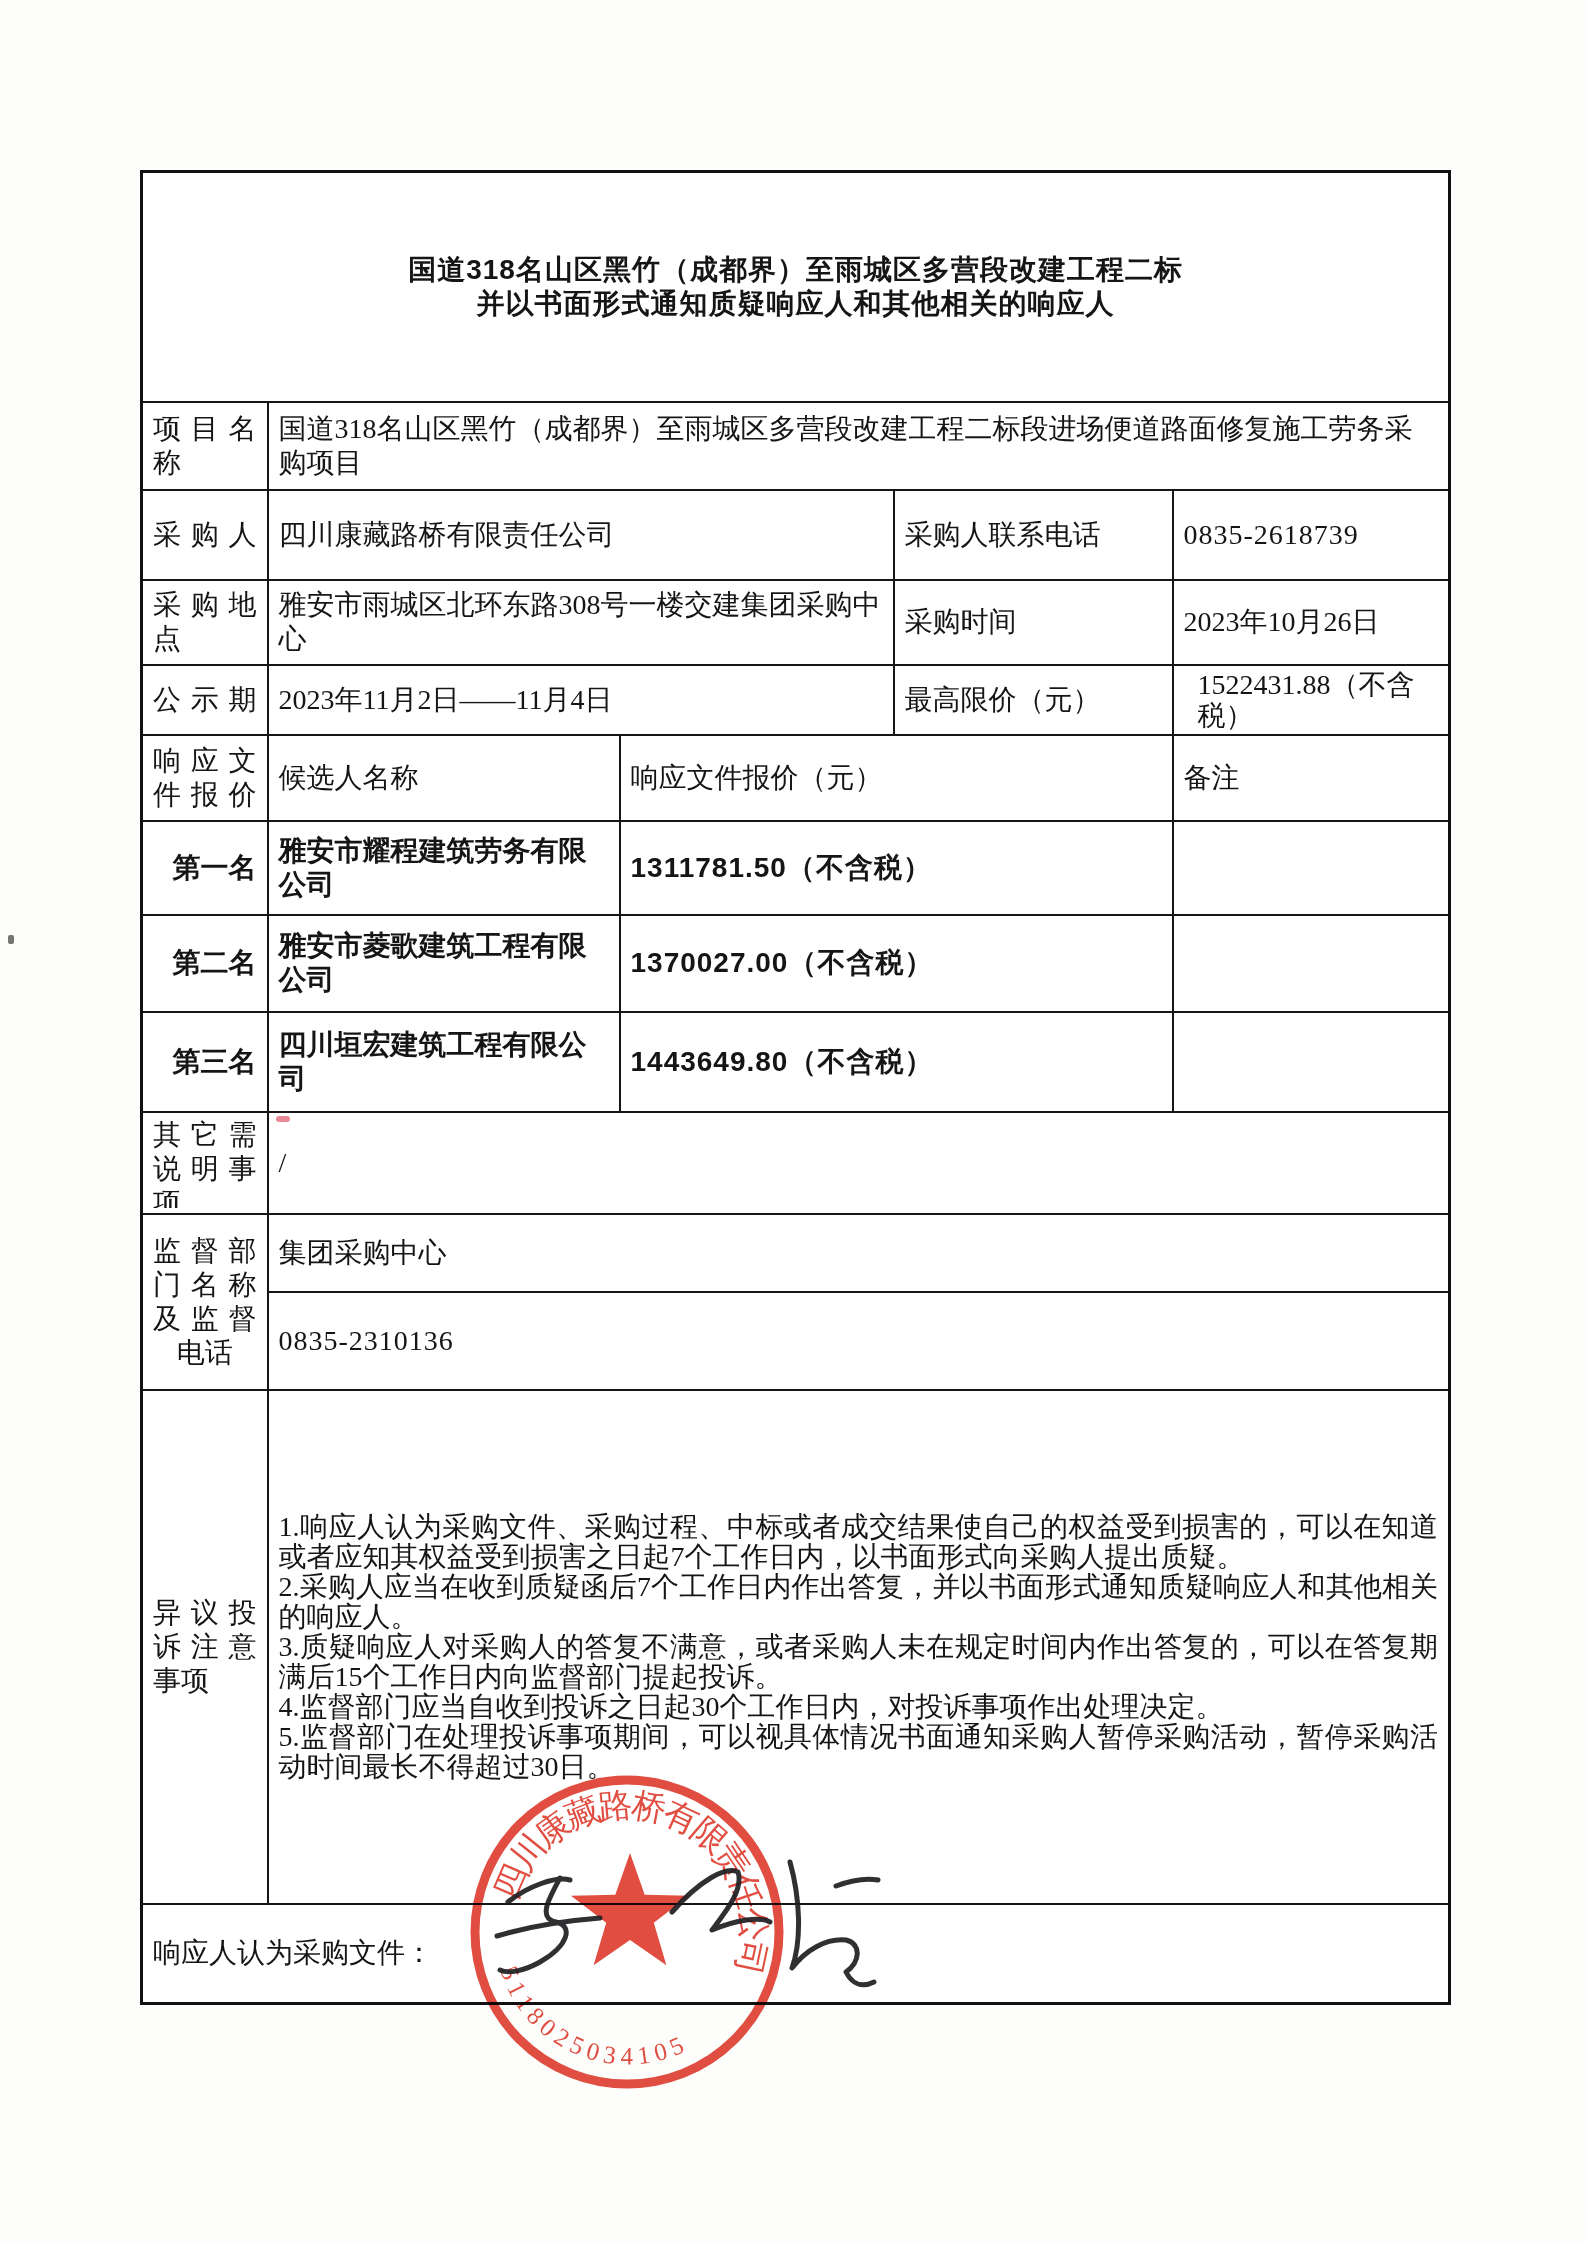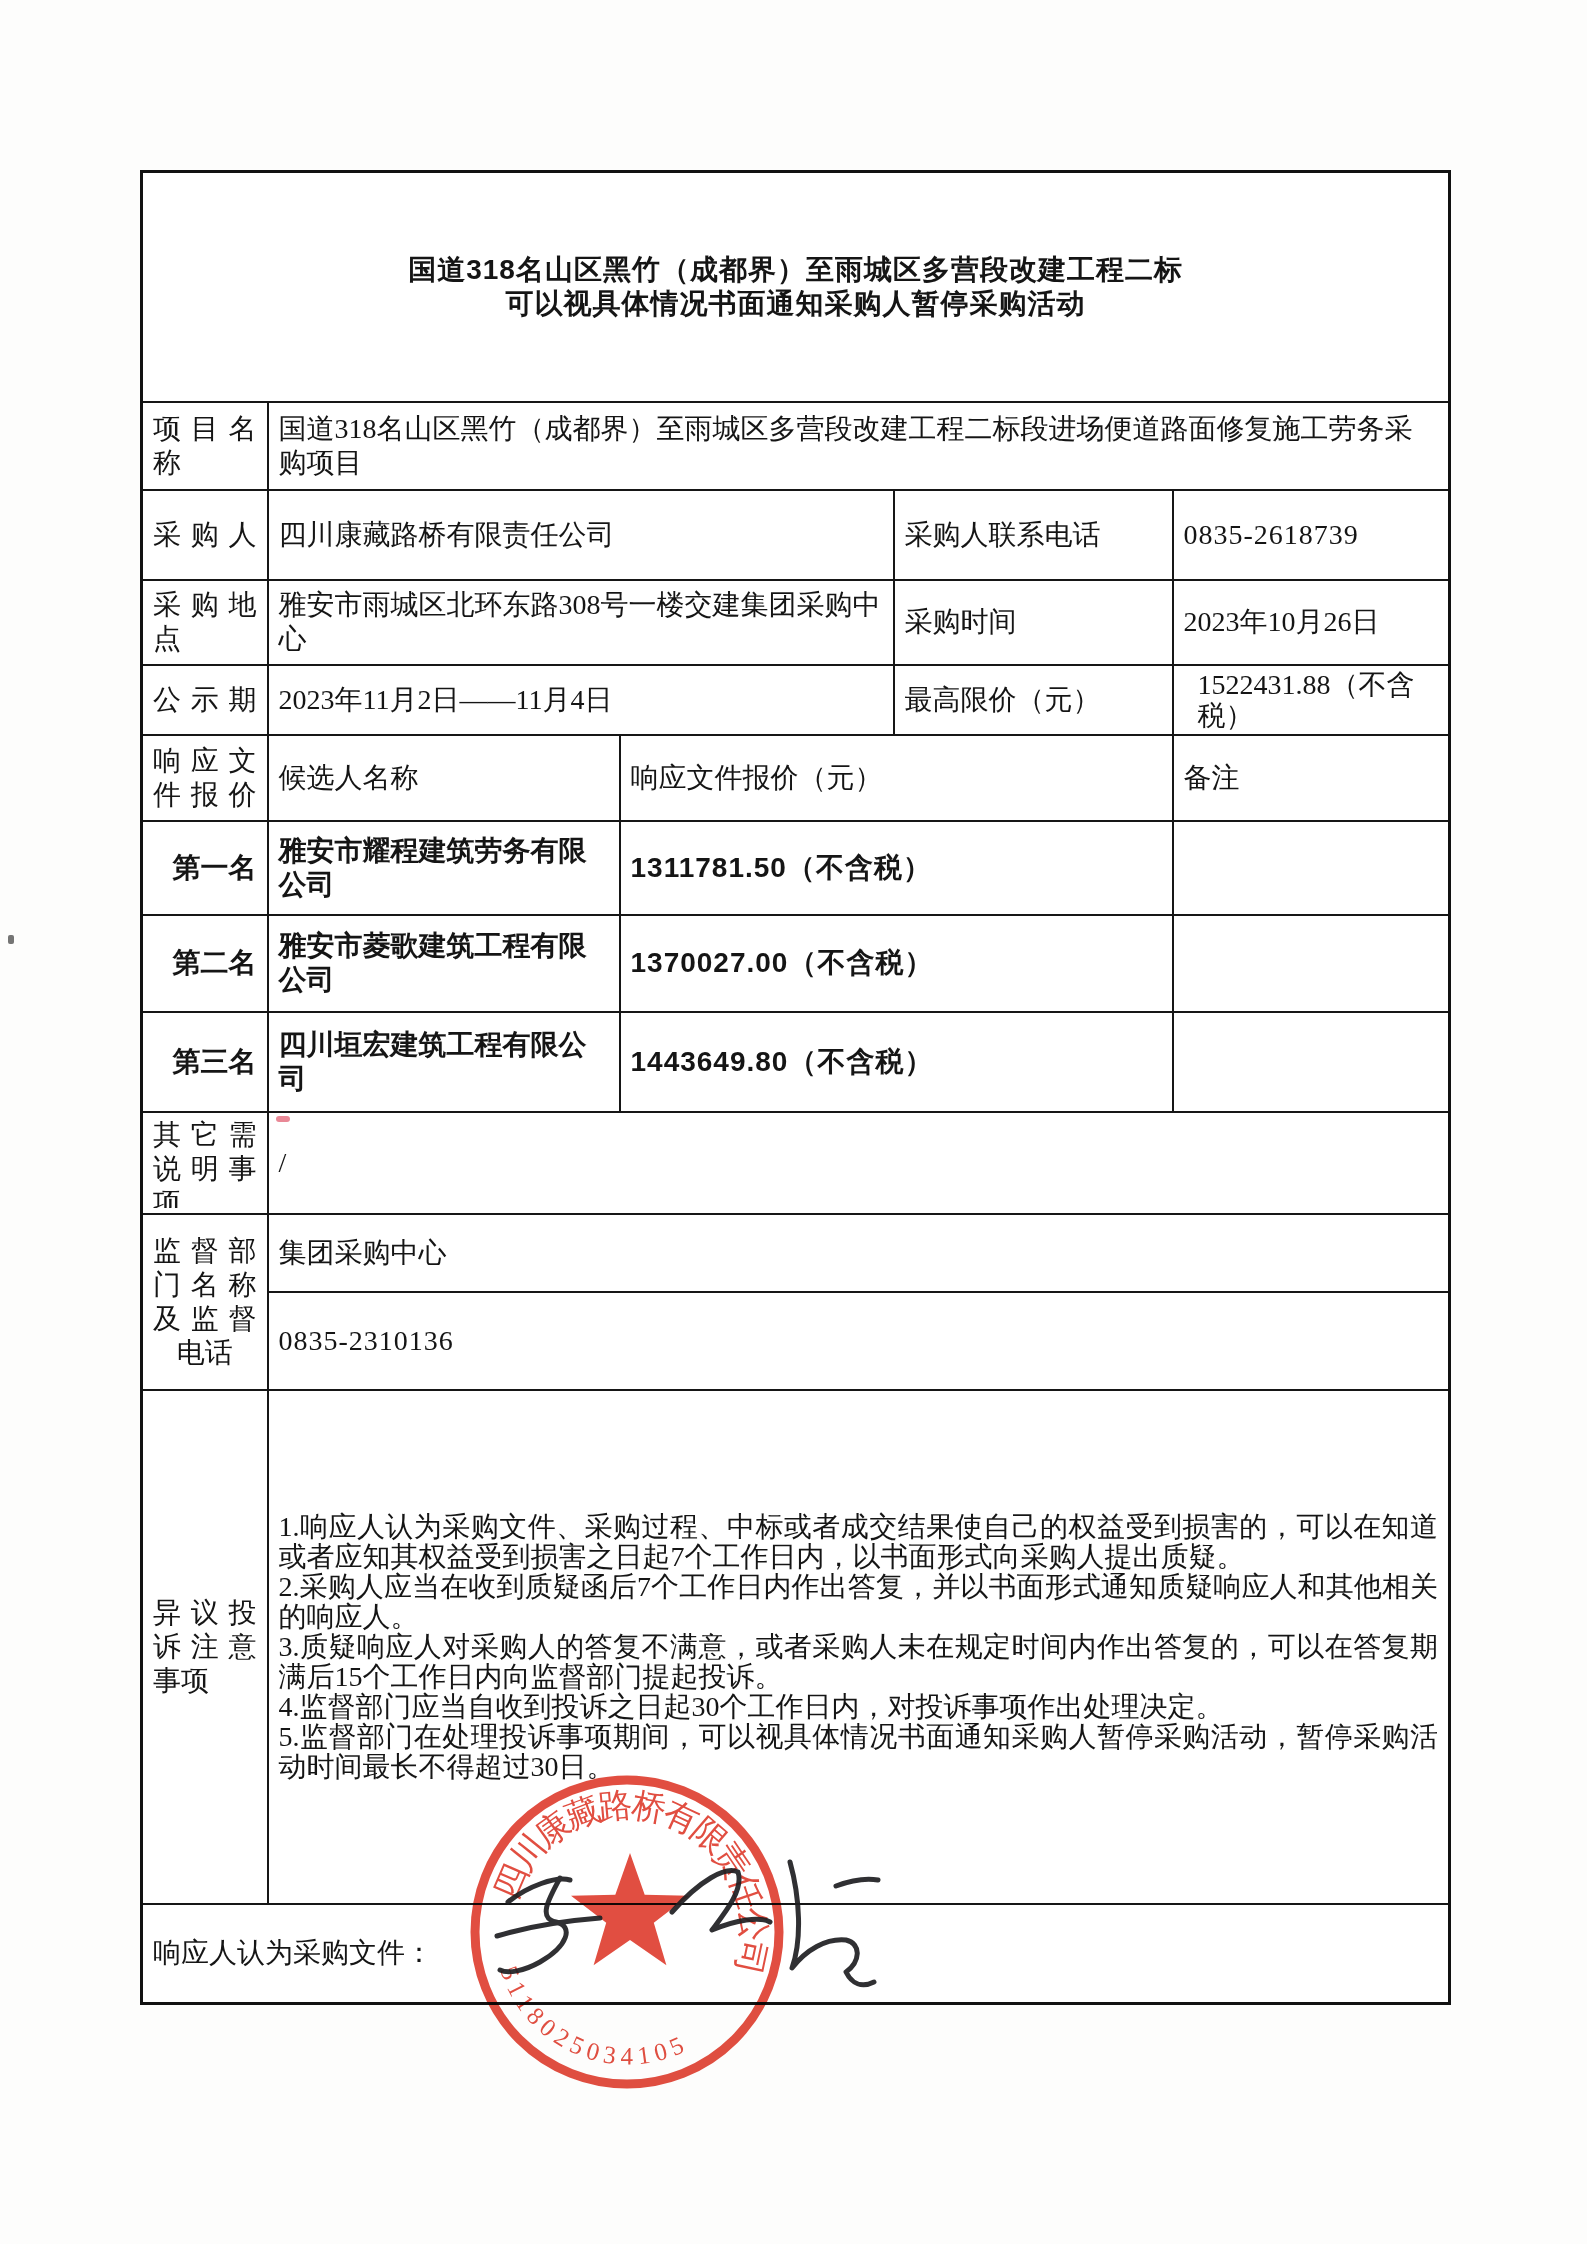--- a/index.html
+++ b/index.html
@@ -91,7 +91,7 @@
         <tr style="height:230px">
       <td colspan="5" class="title-cell">
         <div>国道318名山区黑竹（成都界）至雨城区多营段改建工程二标</div>
-        <div>可以视具体情况书面通知采购人暂停采购活动</div>
+        <div>并以书面形式通知质疑响应人和其他相关的响应人</div>
       </td>
     </tr>
 

